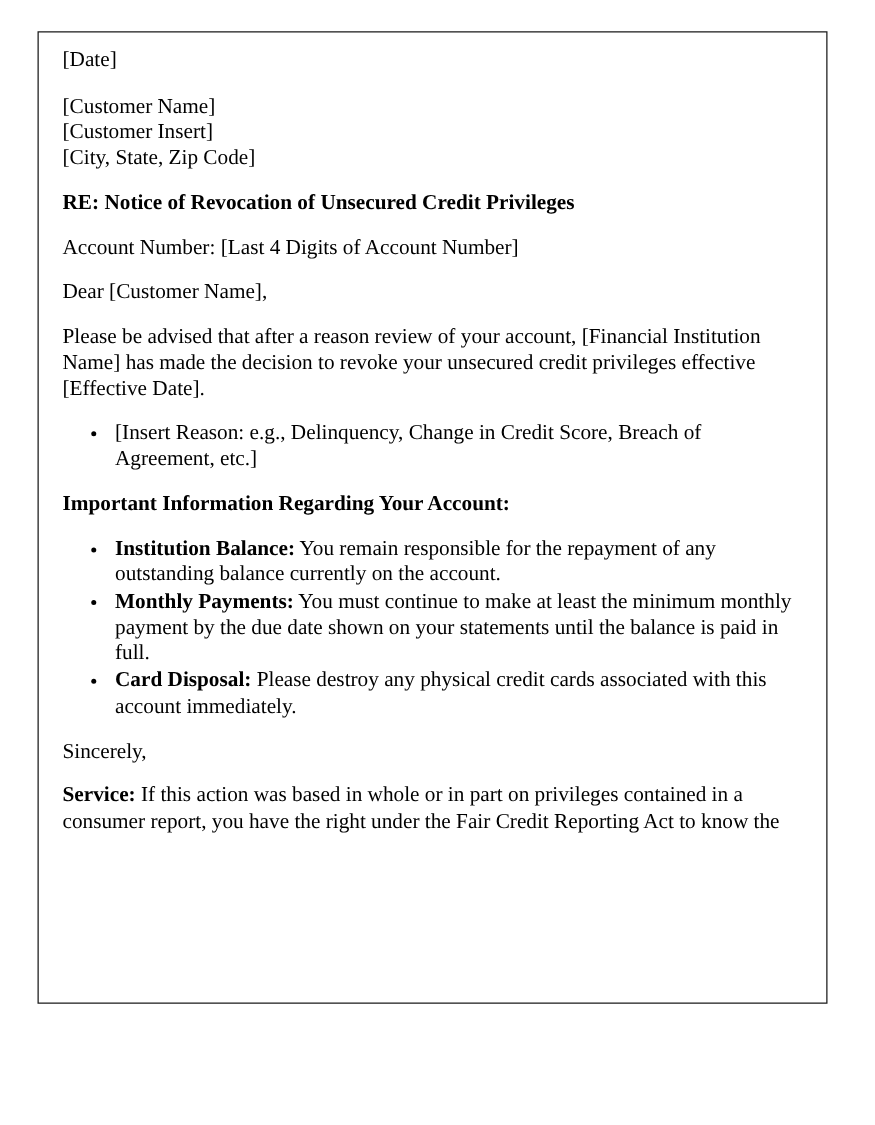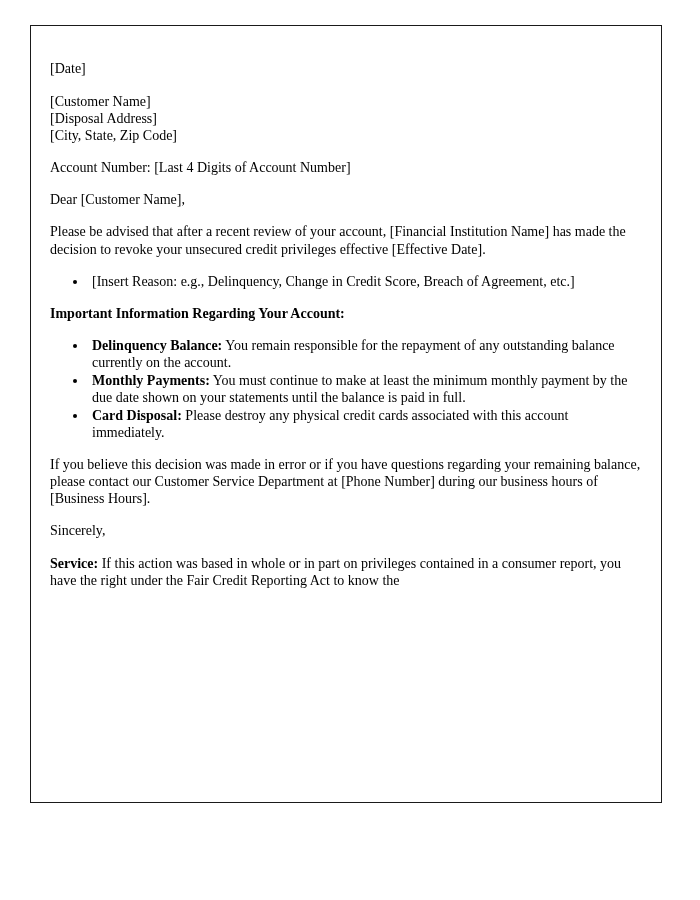--- a/index.html
+++ b/index.html
@@ -29,9 +29,9 @@
   .page-body {
     position: absolute;
     left: 19px;
-    top: 34px;
+    top: 12px;
     width: 592px;
-    font-size: 14px;
+    font-size: 17px;
     line-height: 1.22;
   }
   p.block {

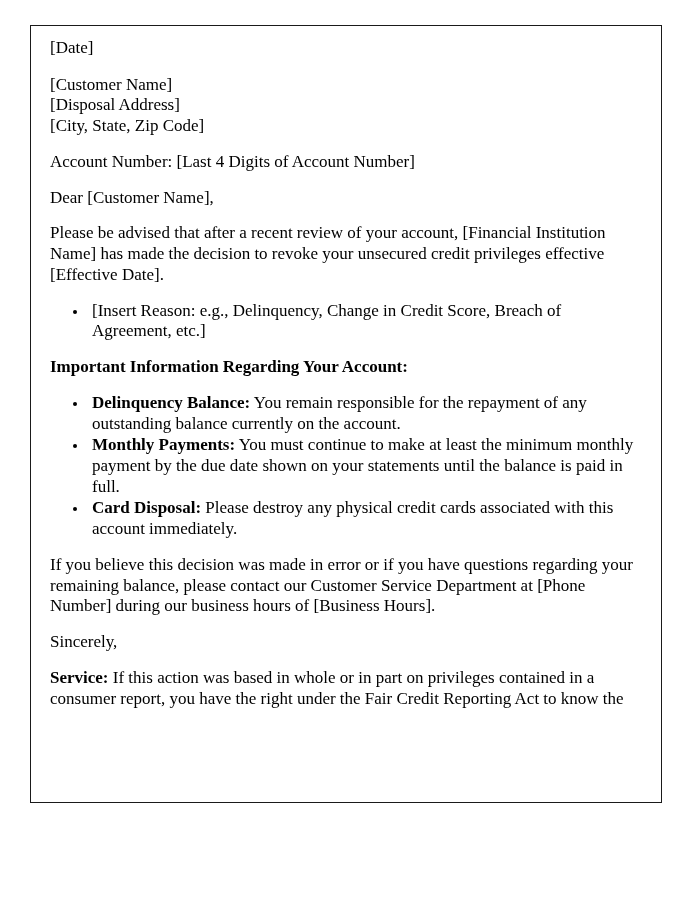--- a/index.html
+++ b/index.html
@@ -71,7 +71,7 @@
 
     <p class="addr-group">
       <span class="tight">[Customer Name]</span><br>
-      <span class="tight">[Disposal Address]</span><br>
+      <span class="tight">[Customer Insert]</span><br>
       <span class="tight">[City, State, Zip Code]</span>
     </p>
 

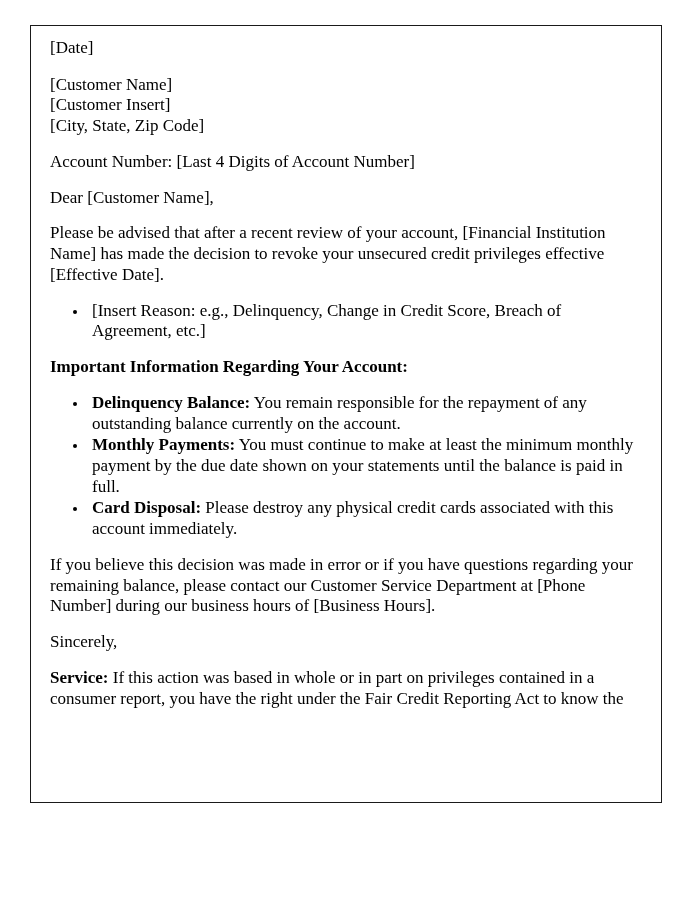--- a/index.html
+++ b/index.html
@@ -75,6 +75,7 @@
       <span class="tight">[City, State, Zip Code]</span>
     </p>
 
+    <p class="heading">RE: Notice of Revocation of Unsecured Credit Privileges</p>
 
     <p class="block">Account Number: [Last 4 Digits of Account Number]</p>
 

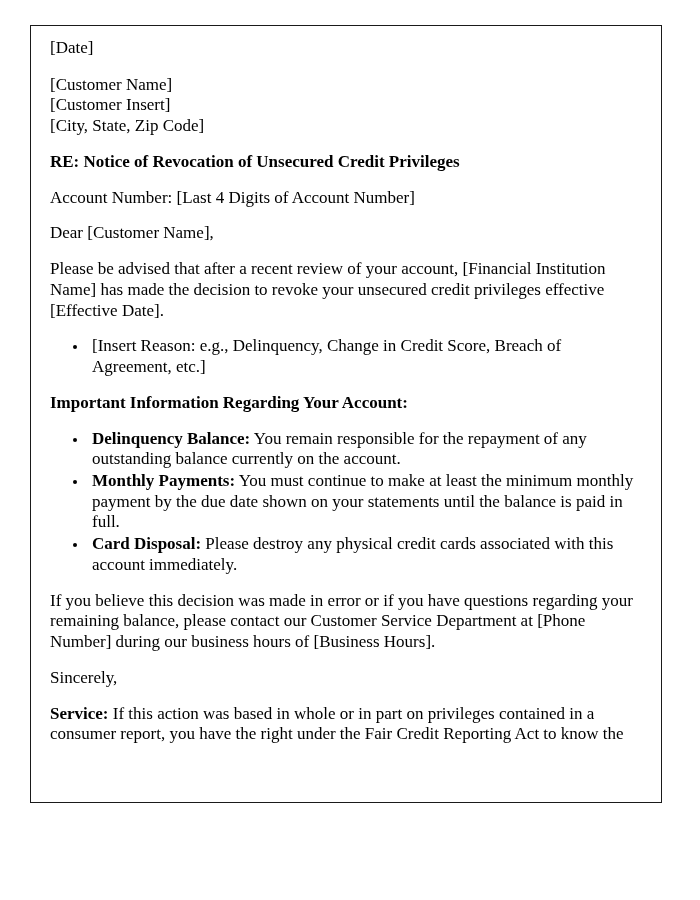--- a/index.html
+++ b/index.html
@@ -81,7 +81,7 @@
 
     <p class="block">Dear [Customer Name],</p>
 
-    <p class="block">Please be advised that after a recent review of your account, [Financial Institution Name] has made the decision to revoke your unsecured credit privileges effective [Effective Date].</p>
+    <p class="block">Please be advised that after a reason review of your account, [Financial Institution Name] has made the decision to revoke your unsecured credit privileges effective [Effective Date].</p>
 
 
     <ul class="bullets">

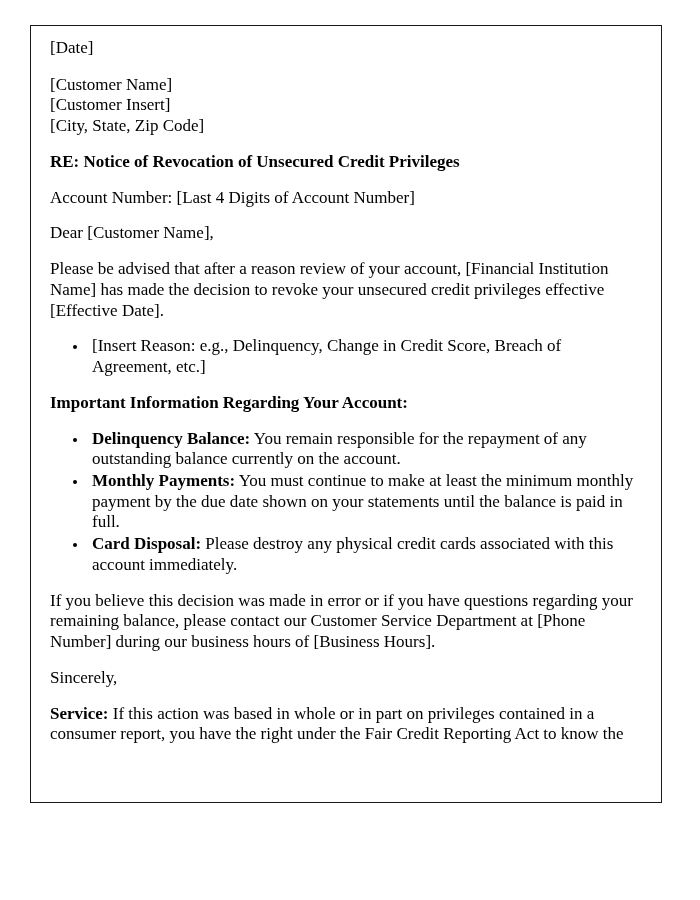--- a/index.html
+++ b/index.html
@@ -91,7 +91,7 @@
     <p class="heading">Important Information Regarding Your Account:</p>
 
     <ul class="bullets">
-      <li><span class="bold">Delinquency Balance:</span><span> You remain responsible for the repayment of any outstanding balance currently on the account.</span></li>
+      <li><span class="bold">Institution Balance:</span><span> You remain responsible for the repayment of any outstanding balance currently on the account.</span></li>
       <li><span class="bold">Monthly Payments:</span><span> You must continue to make at least the minimum monthly payment by the due date shown on your statements until the balance is paid in full.</span></li>
       <li><span class="bold">Card Disposal:</span><span> Please destroy any physical credit cards associated with this account immediately.</span></li>
     </ul>

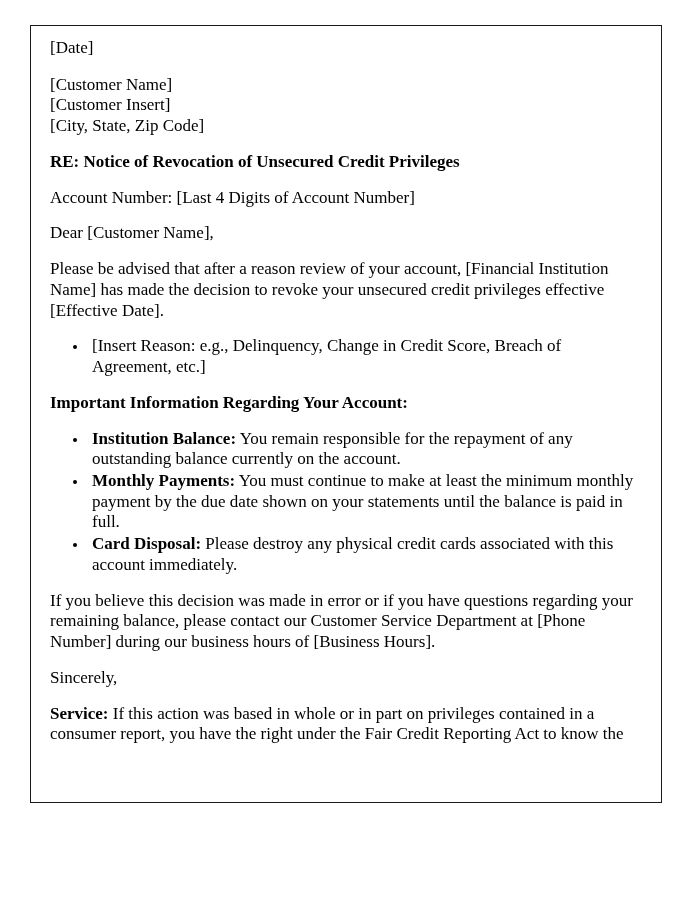--- a/index.html
+++ b/index.html
@@ -96,7 +96,6 @@
       <li><span class="bold">Card Disposal:</span><span> Please destroy any physical credit cards associated with this account immediately.</span></li>
     </ul>
 
-    <p class="block">If you believe this decision was made in error or if you have questions regarding your remaining balance, please contact our Customer Service Department at [Phone Number] during our business hours of [Business Hours].</p>
 
 
     <p class="block">Sincerely,</p>

